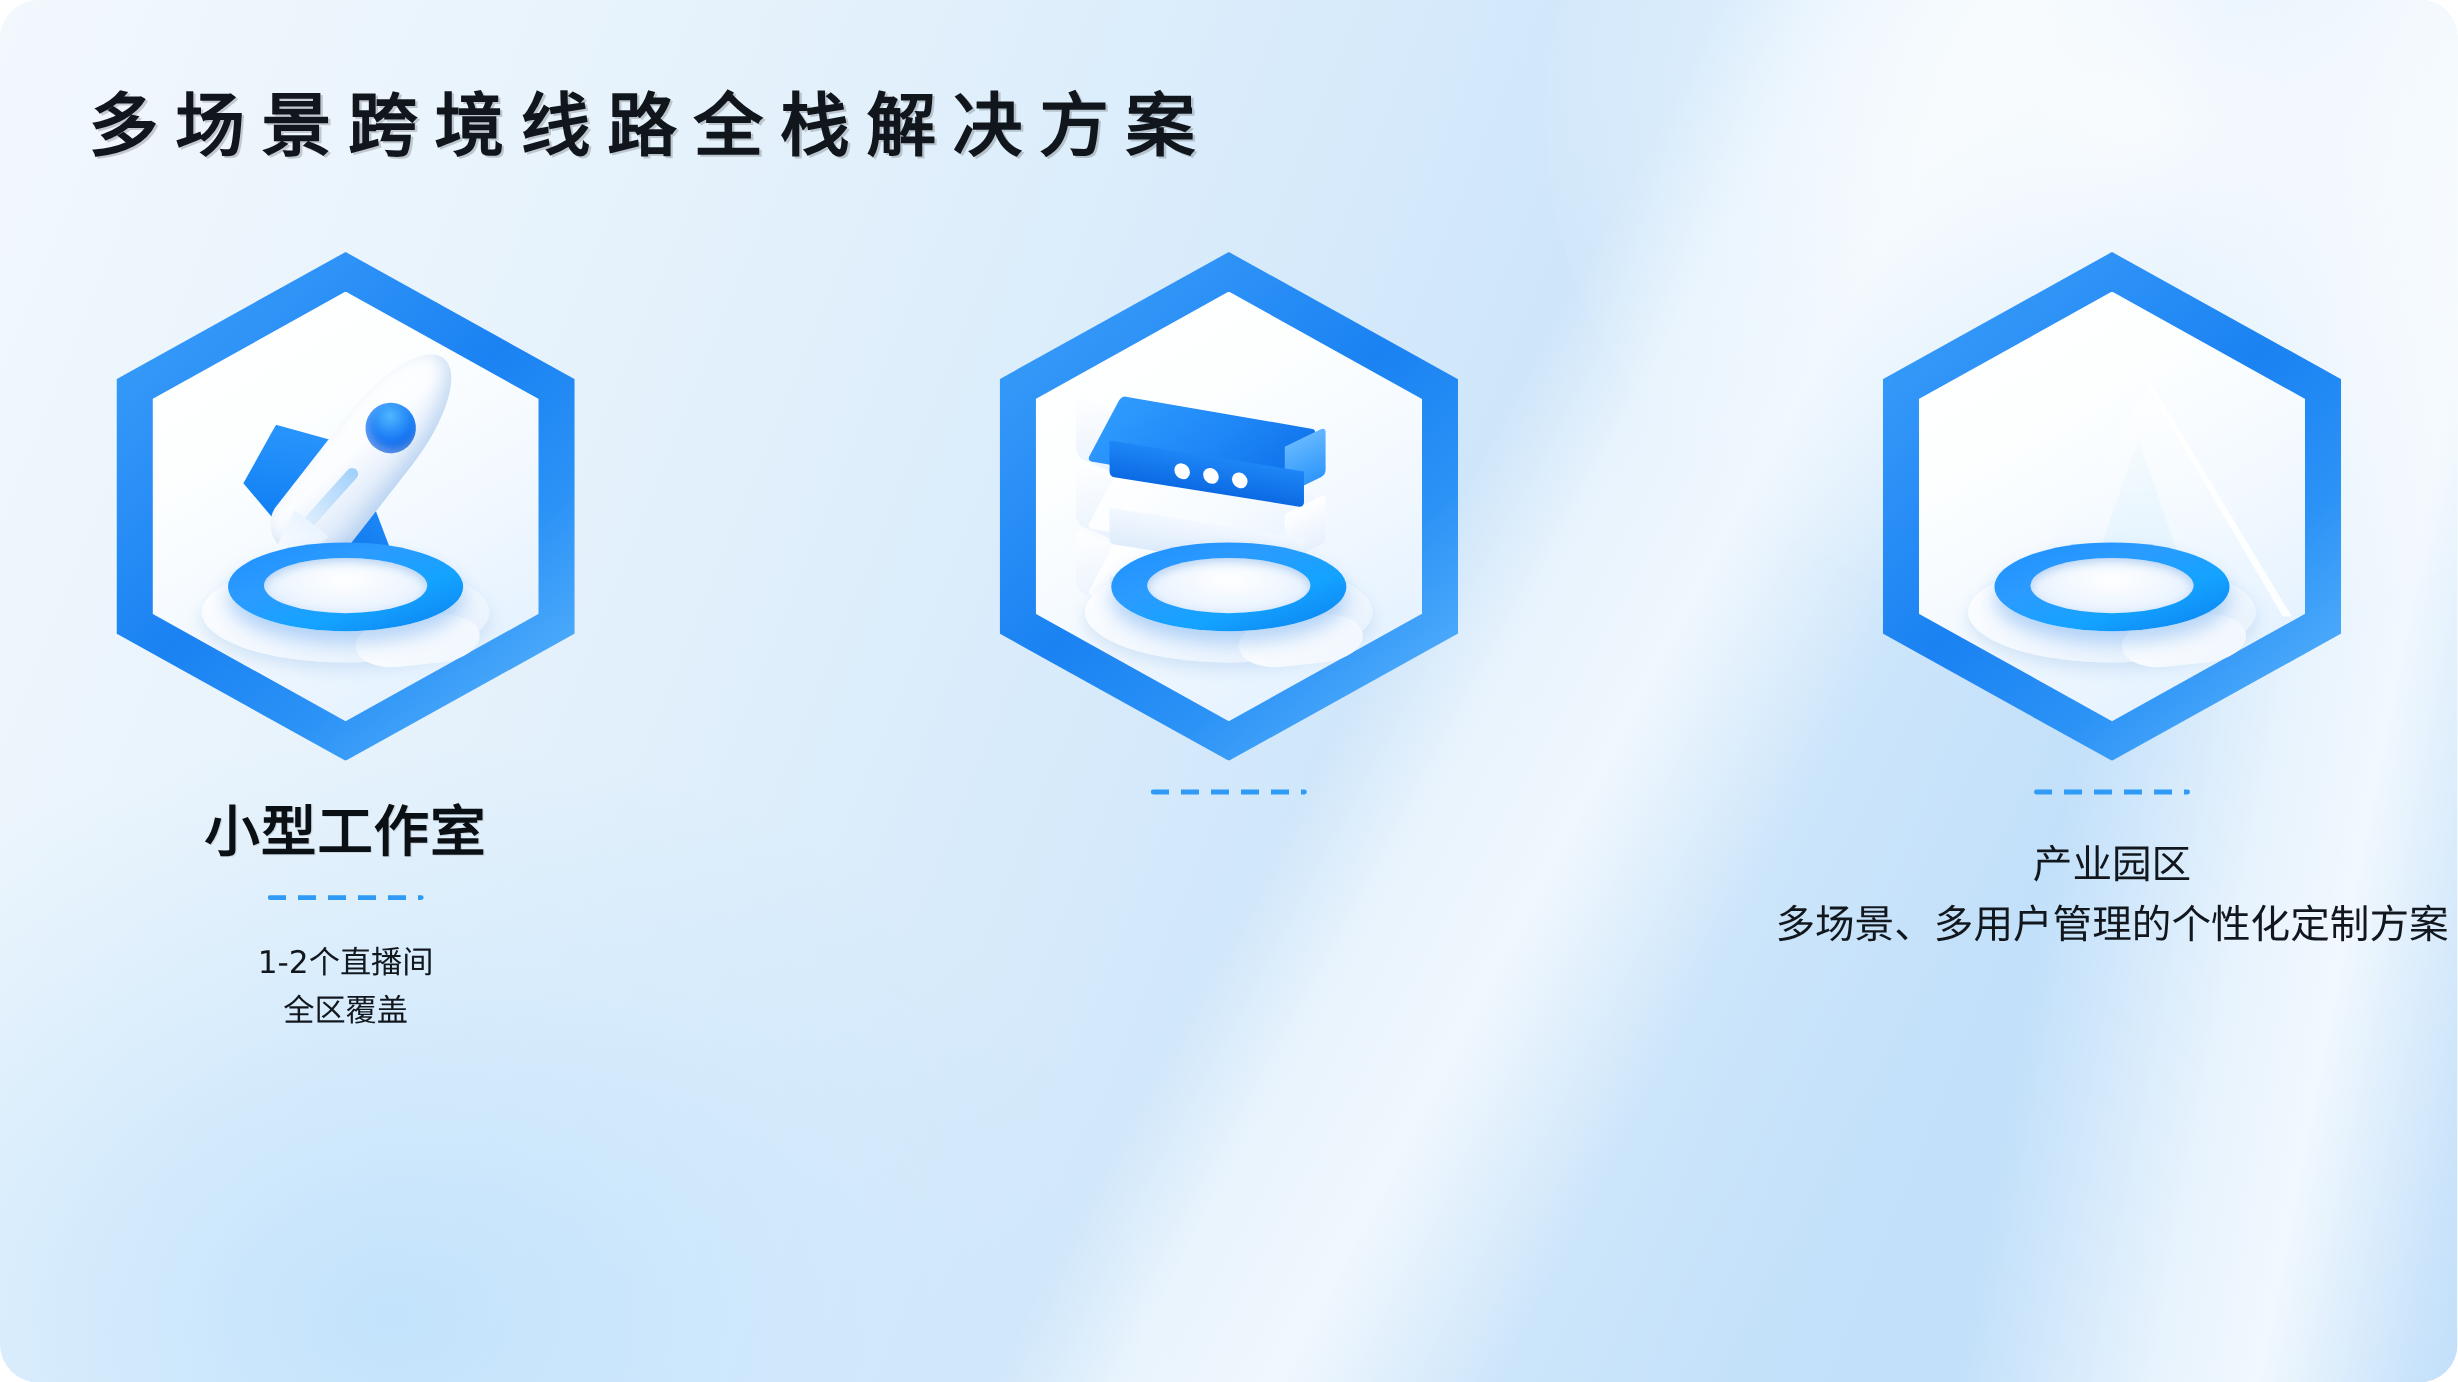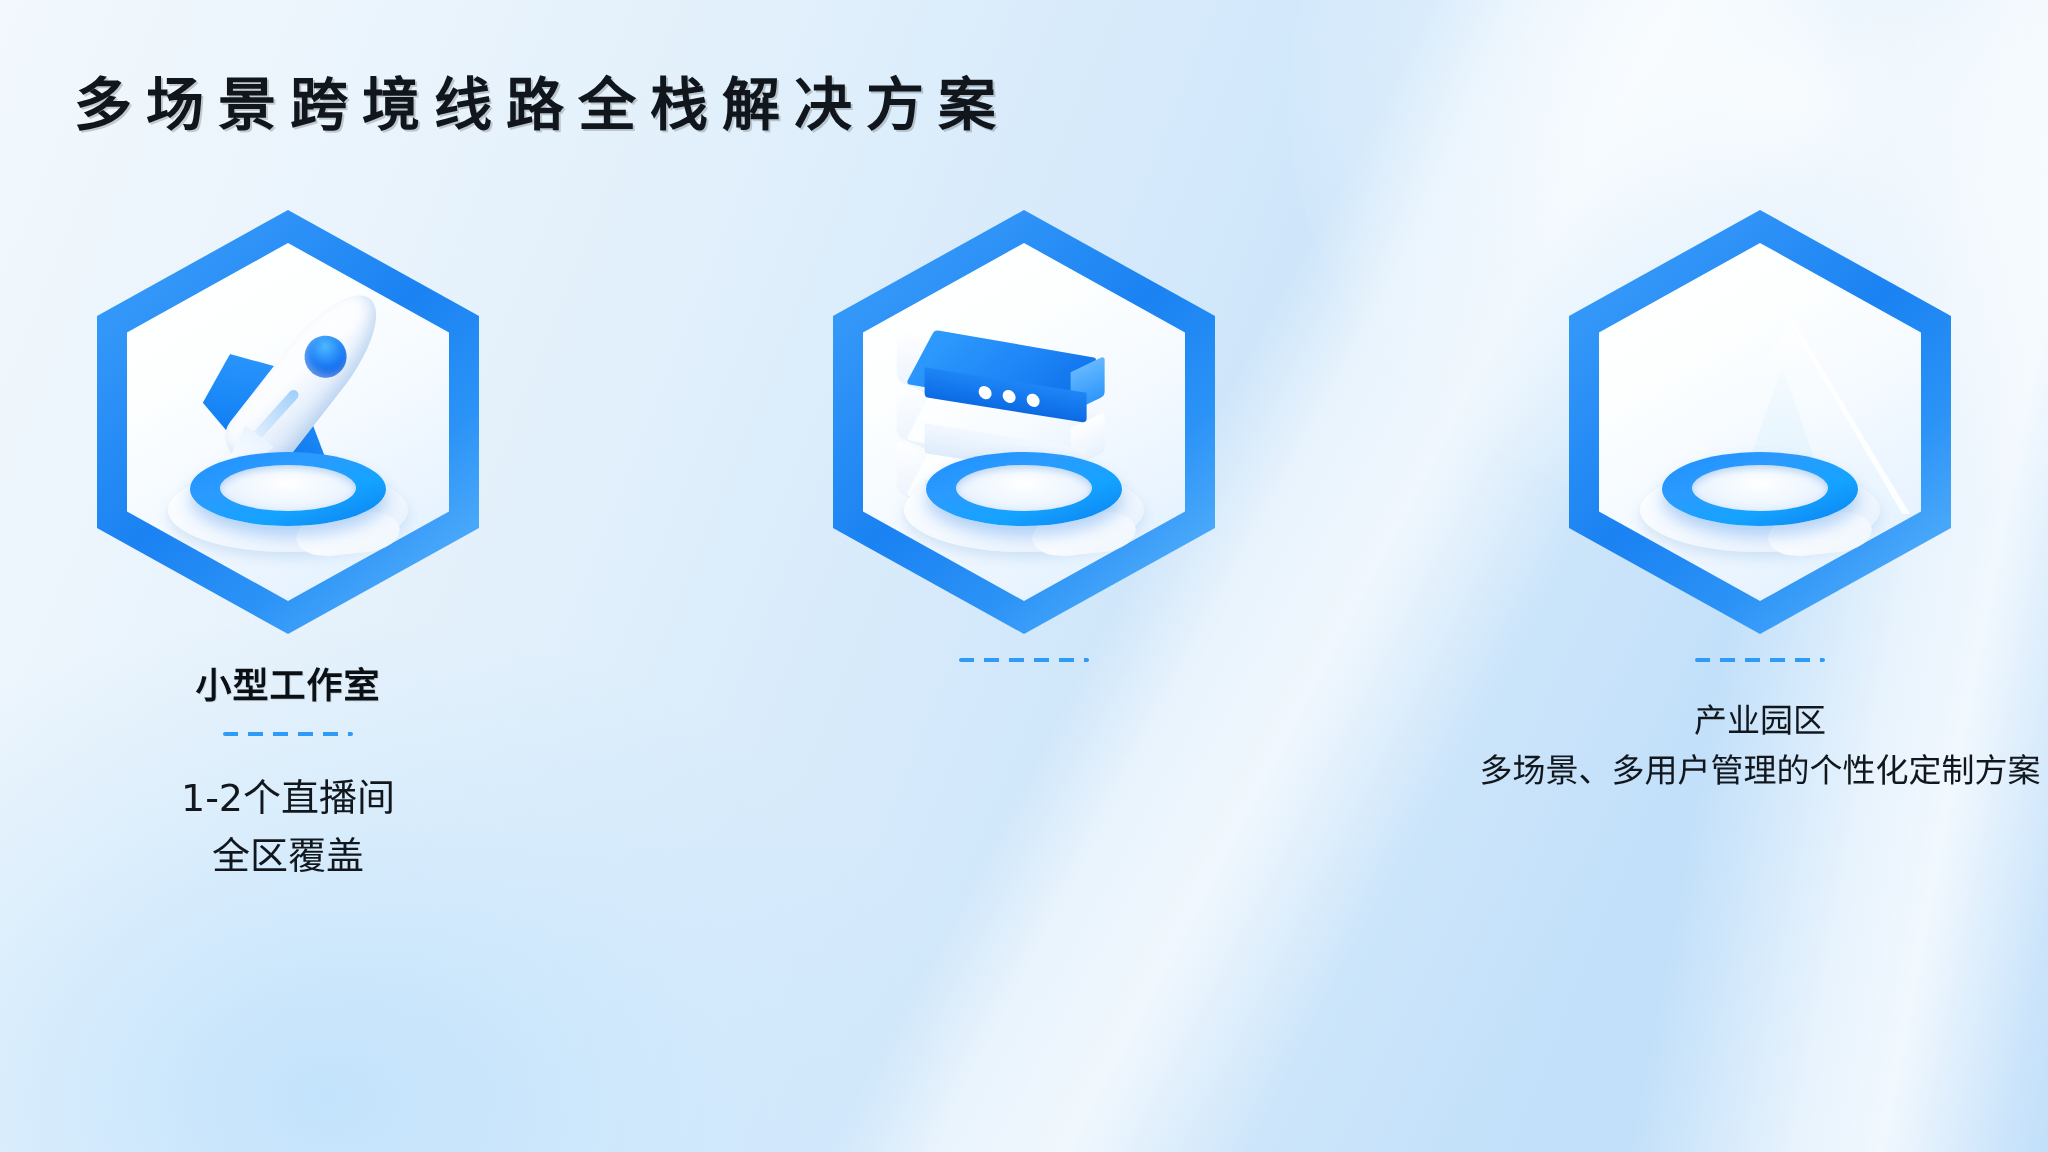--- a/index.html
+++ b/index.html
@@ -34,6 +34,7 @@
         #c6e2fa 70%,
         #c2e0fa 82%,
         #bfdefa 100%);
+    border-radius: 32px;
   }
 
   

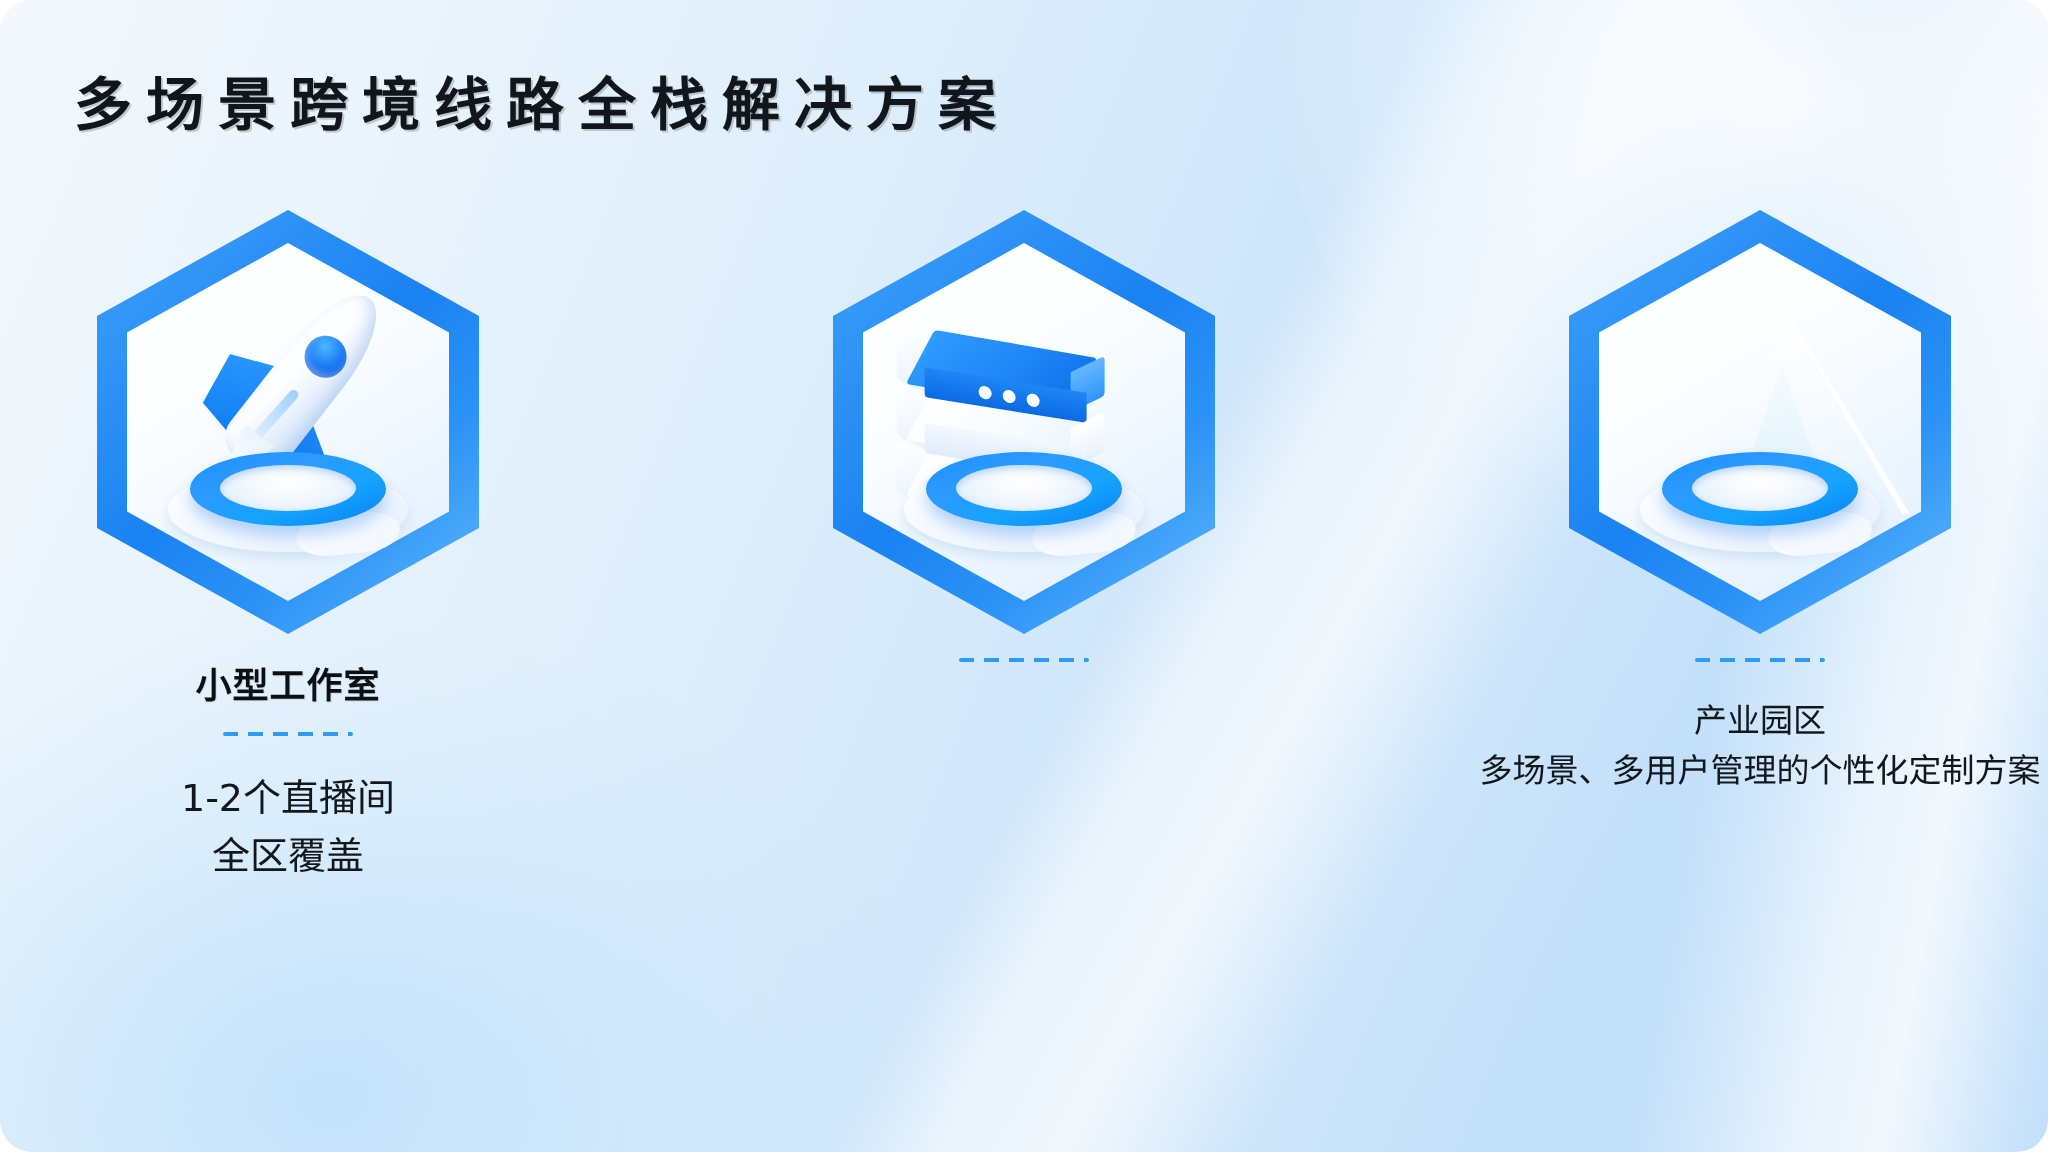--- a/index.html
+++ b/index.html
@@ -355,7 +355,7 @@
   
   .card-title {
     margin-top: 22px;
-    font-size: 36px;
+    font-size: 46px;
     font-weight: 800;
     color: #0b1015;
     letter-spacing: 1px;

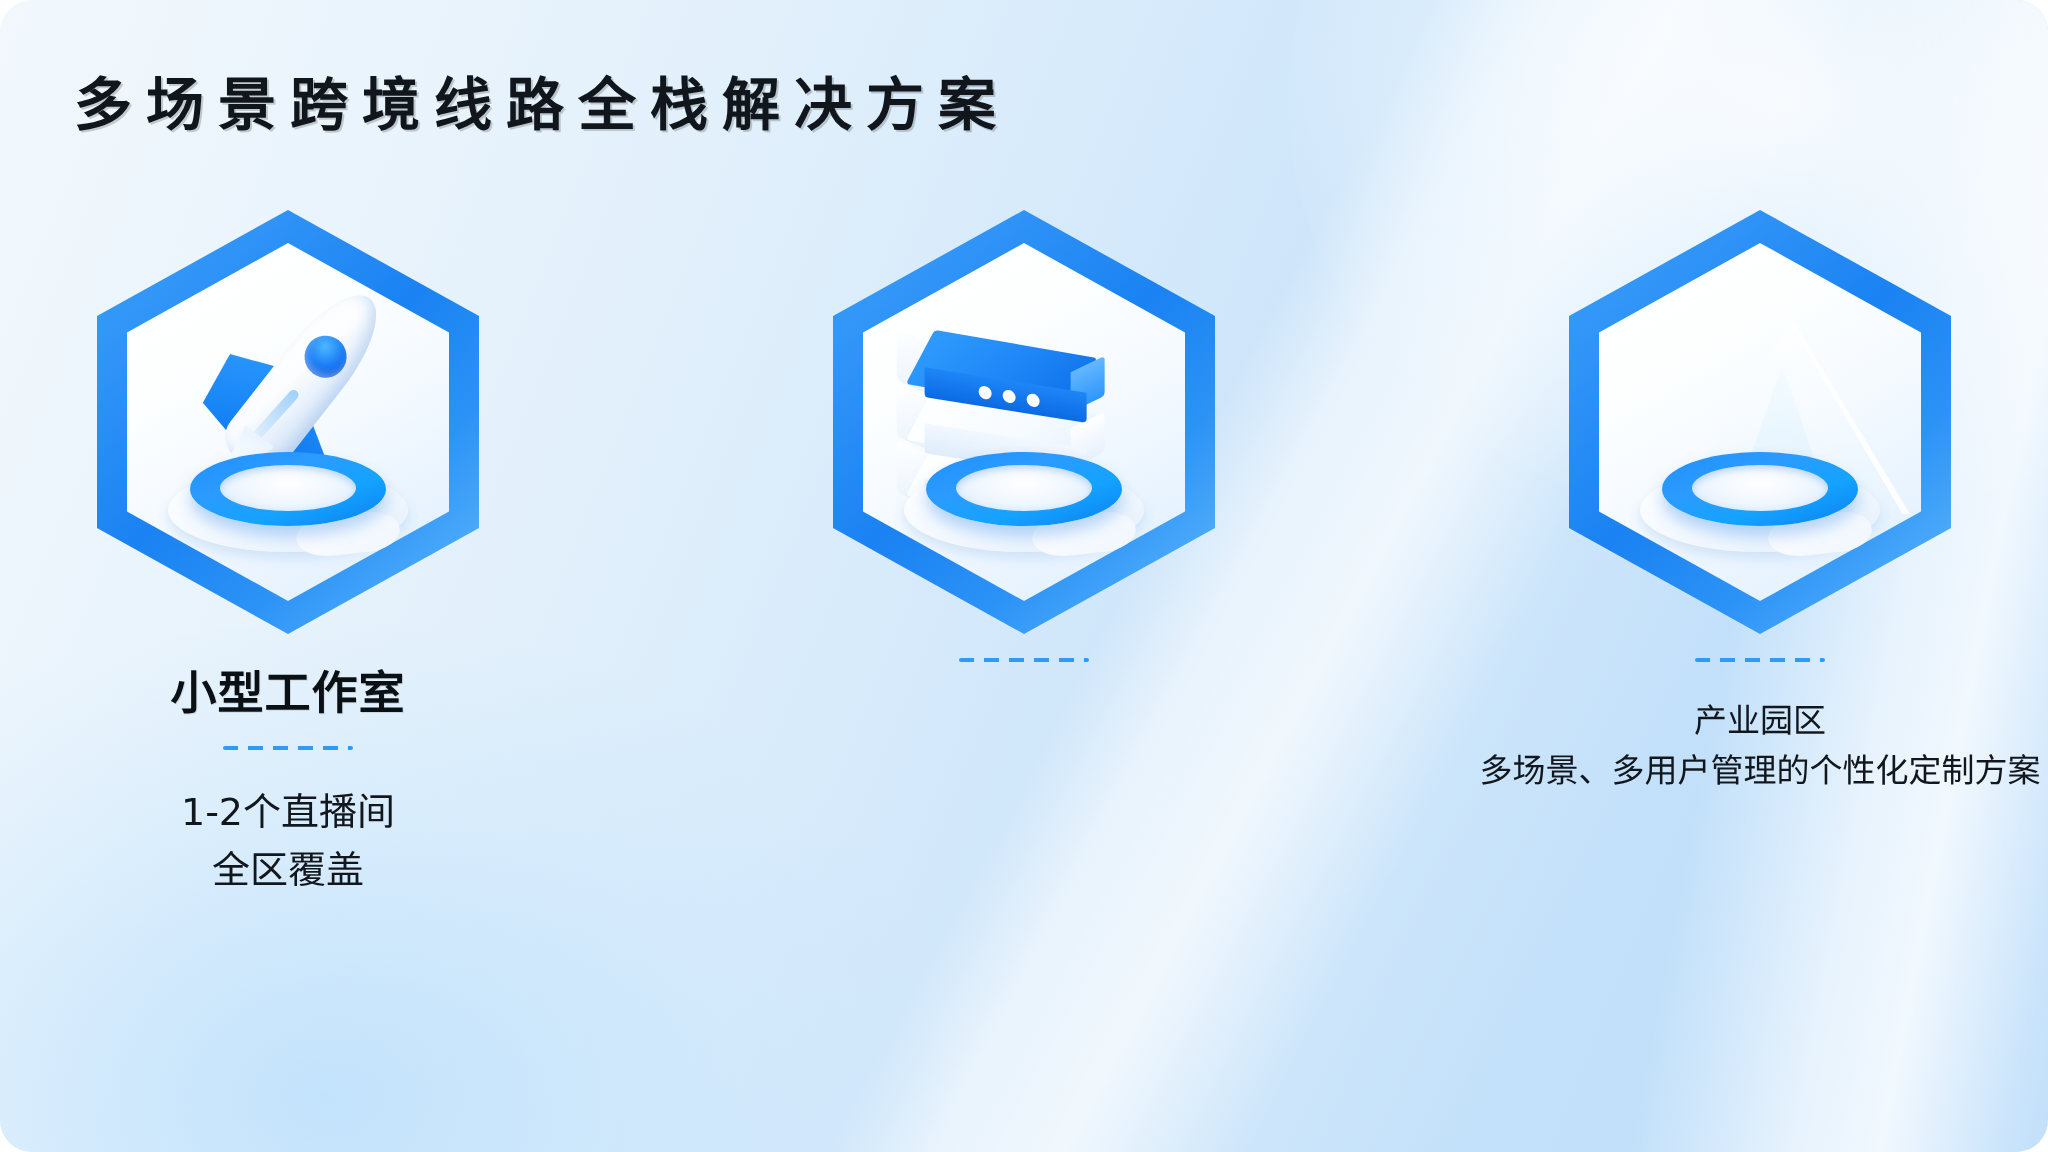--- a/index.html
+++ b/index.html
@@ -378,7 +378,7 @@
     text-align: center;
   }
   .card-line {
-    font-size: 38px;
+    font-size: 26px;
     line-height: 1.52;
     color: #11171d;
     font-family: "DejaVu Sans", "Liberation Sans", sans-serif;

